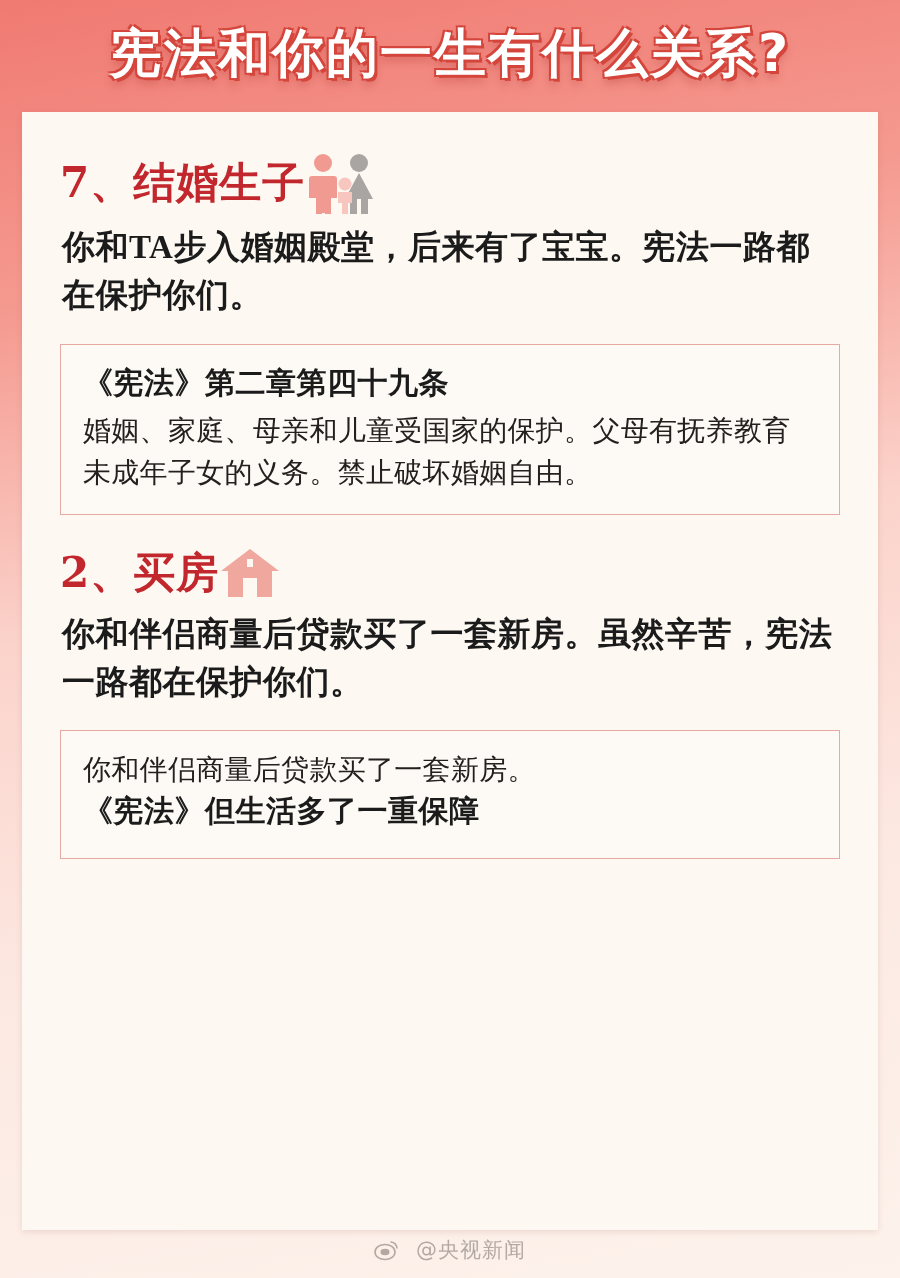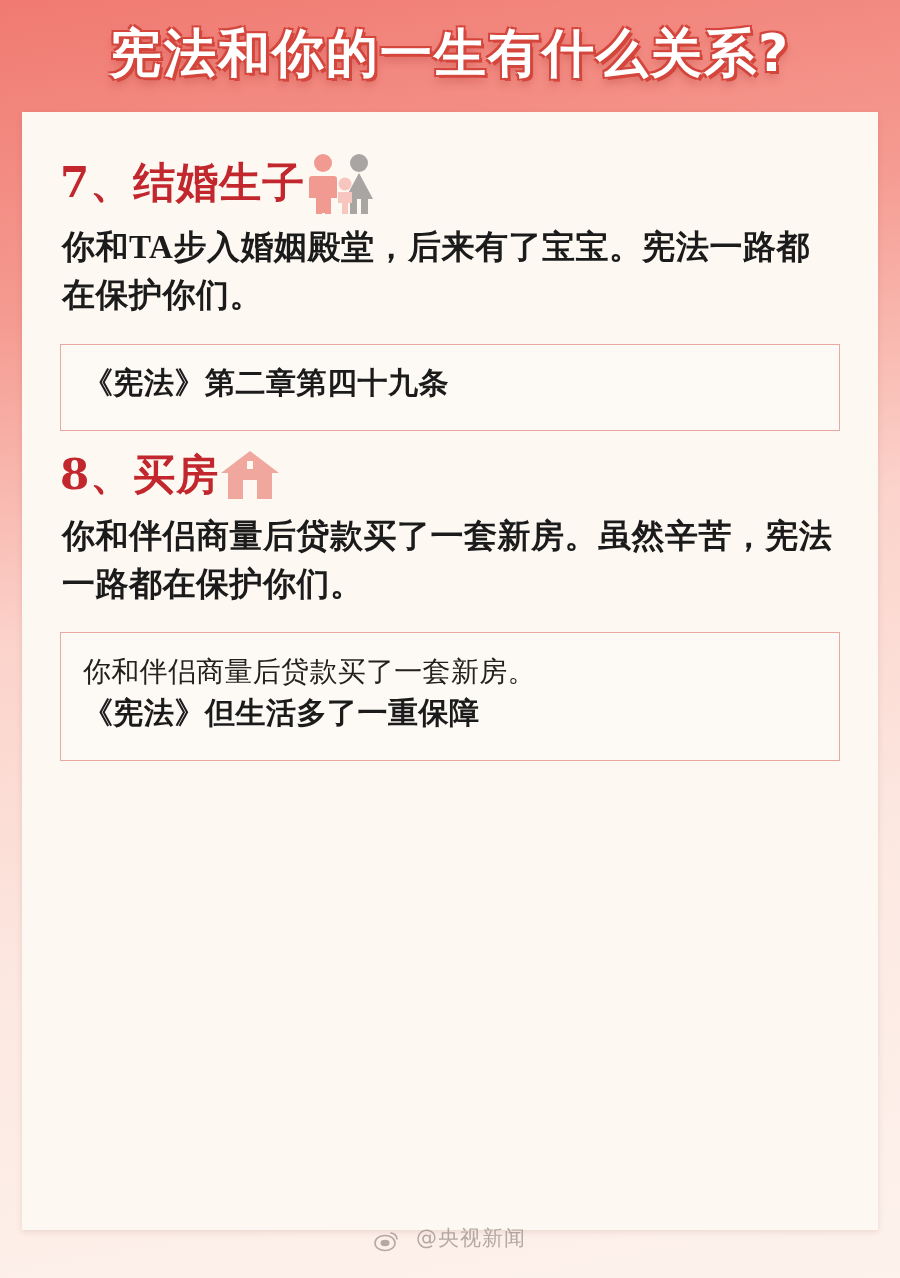--- a/index.html
+++ b/index.html
@@ -88,7 +88,7 @@
   .quote-box {
     border: 1.5px solid #e8a9a2;
     padding: 18px 22px 20px 22px;
-    margin-bottom: 16px;
+    margin-bottom: 30px;
     background: #fdf9f4;
   }
   .quote-title {

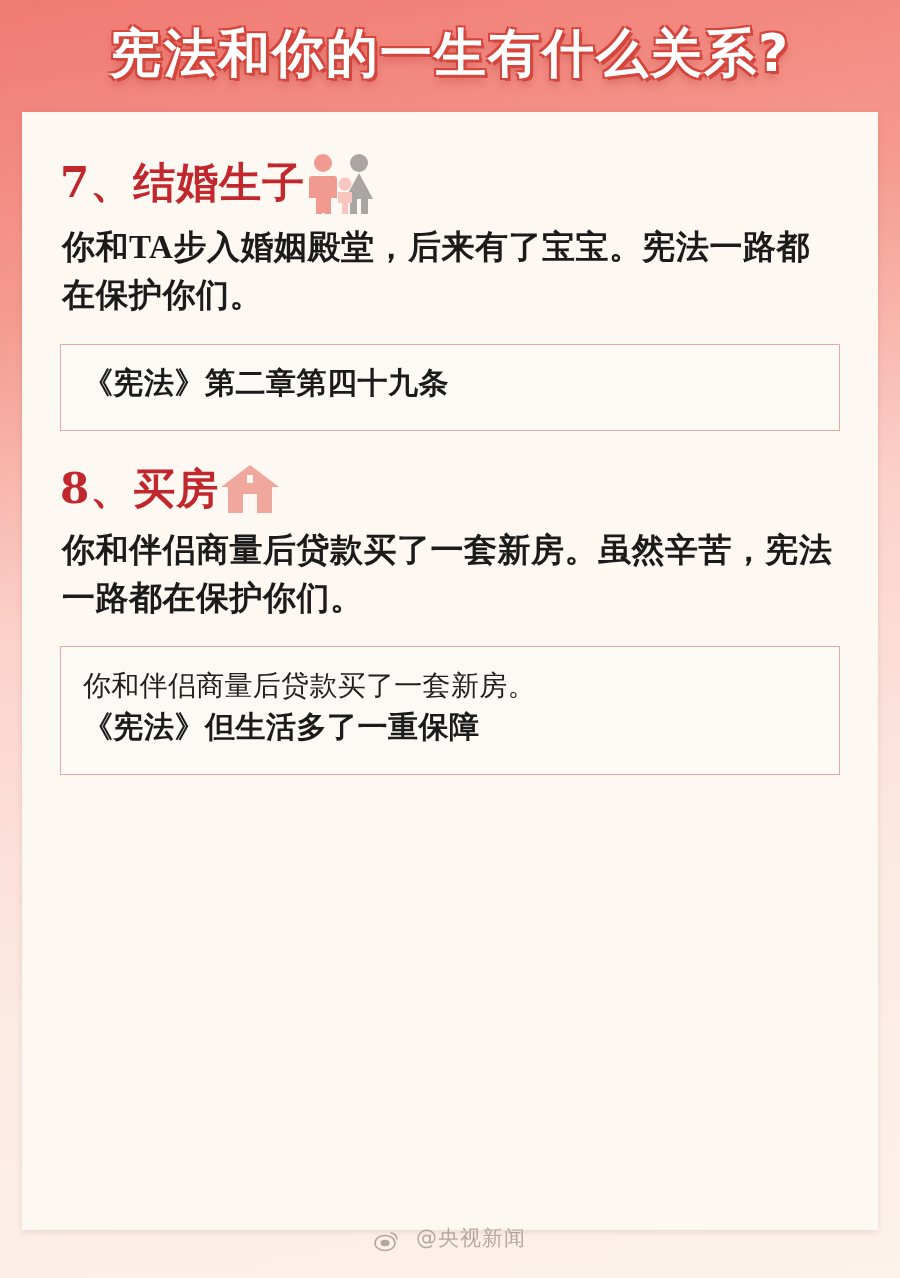--- a/index.html
+++ b/index.html
@@ -172,6 +172,7 @@
 
       <div class="quote-box">
         <div class="quote-title">《宪法》第二章第四十九条</div>
+        <div class="quote-text">婚姻、家庭、母亲和儿童受国家的保护。父母有抚养教育未成年子女的义务。禁止破坏婚姻自由。</div>
       </div>
     </div>
 

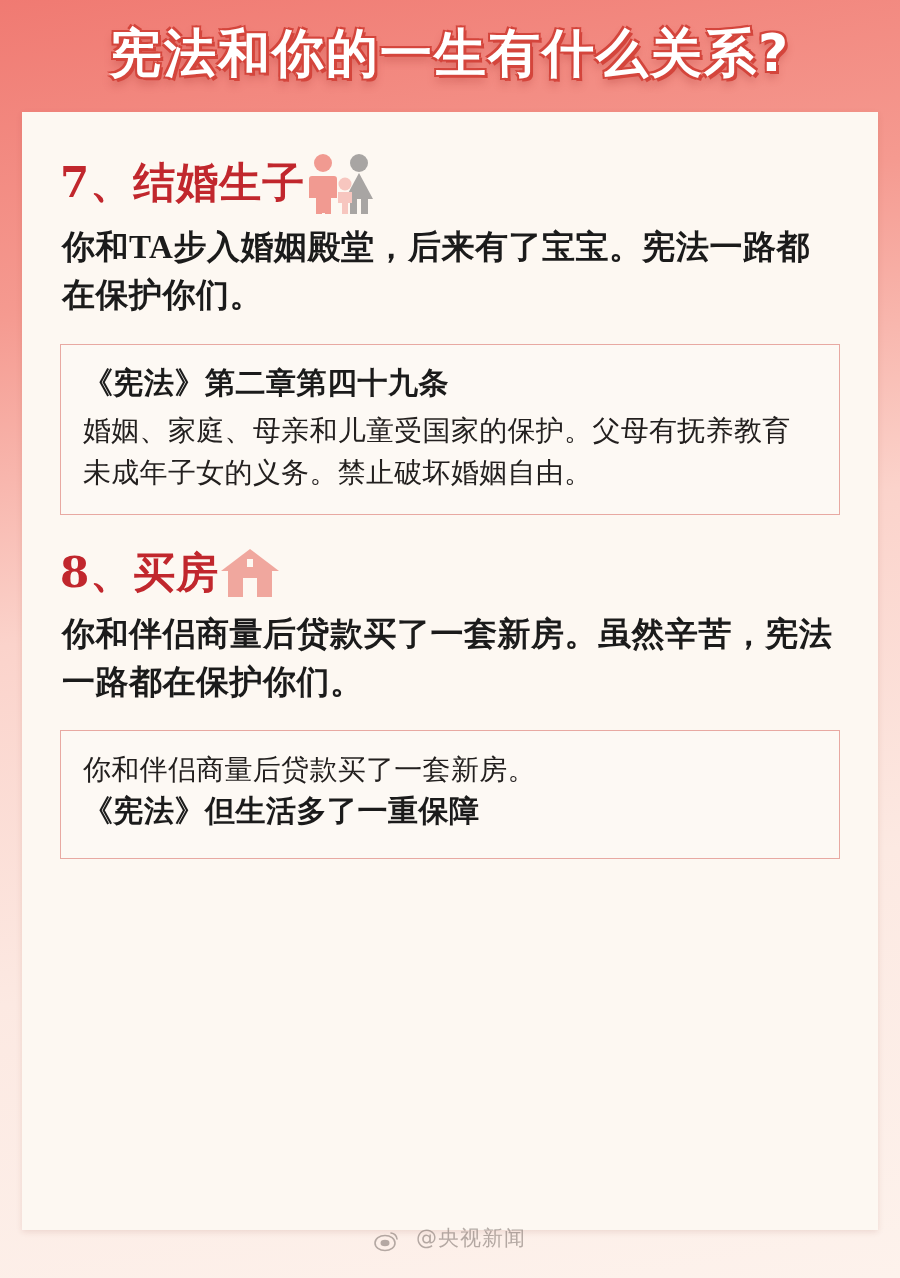--- a/index.html
+++ b/index.html
@@ -178,7 +178,7 @@
 
     <div class="section">
       <div class="sec-head">
-        <div class="sec-num-title">8、买房</div>
+        <div class="sec-num-title">2、买房</div>
         <span class="icon-wrap">
           <svg width="62" height="56" viewBox="0 0 62 56">
             <path d="M31 4 L60 26 H2 Z" fill="#f0a79e"></path>

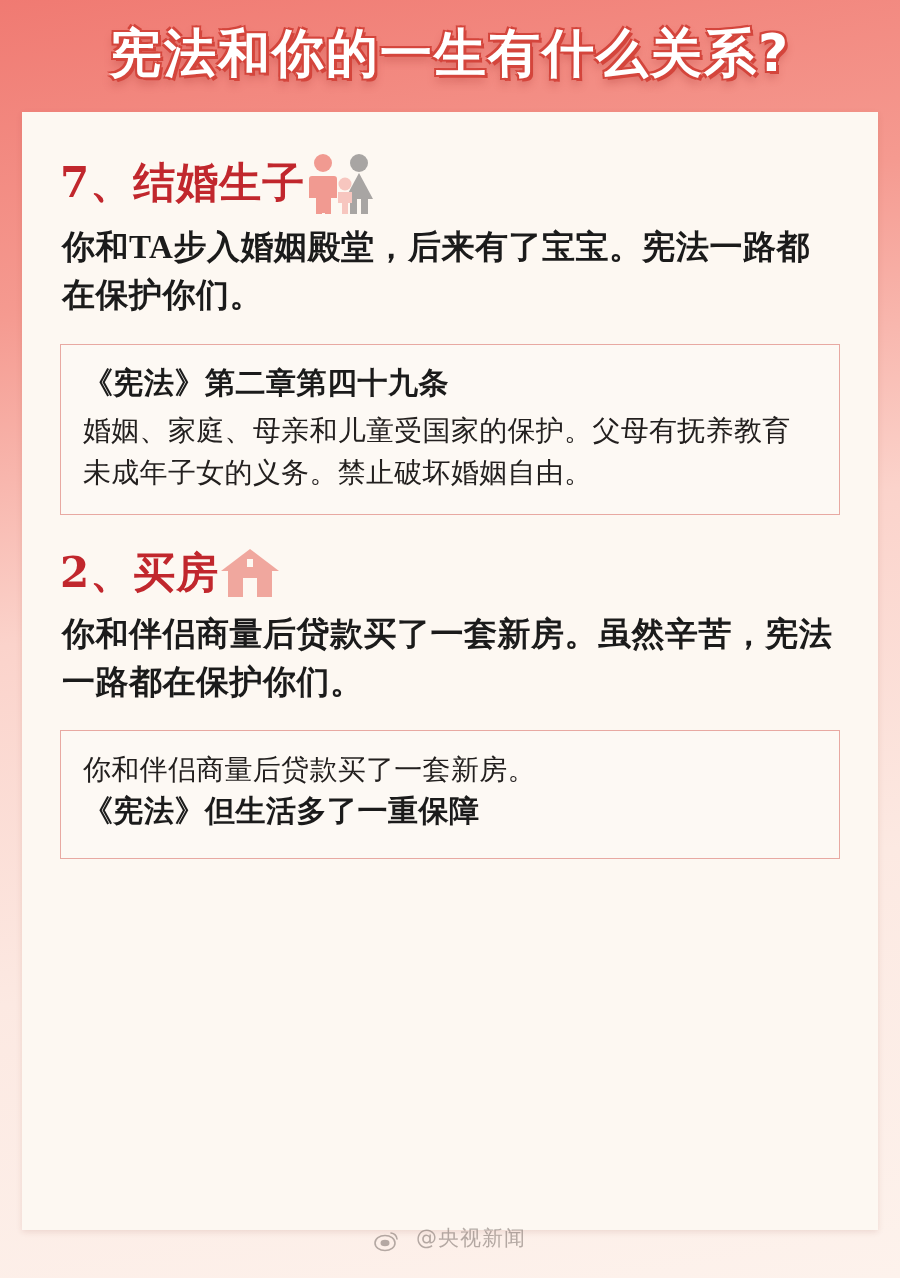--- a/index.html
+++ b/index.html
@@ -120,10 +120,10 @@
   .footer {
     position: absolute;
     left: 0;
-    bottom: 26px;
+    bottom: 14px;
     width: 100%;
     display: flex;
-    align-items: flex-end;
+    align-items: center;
     justify-content: center;
     gap: 16px;
     opacity: 0.55;

